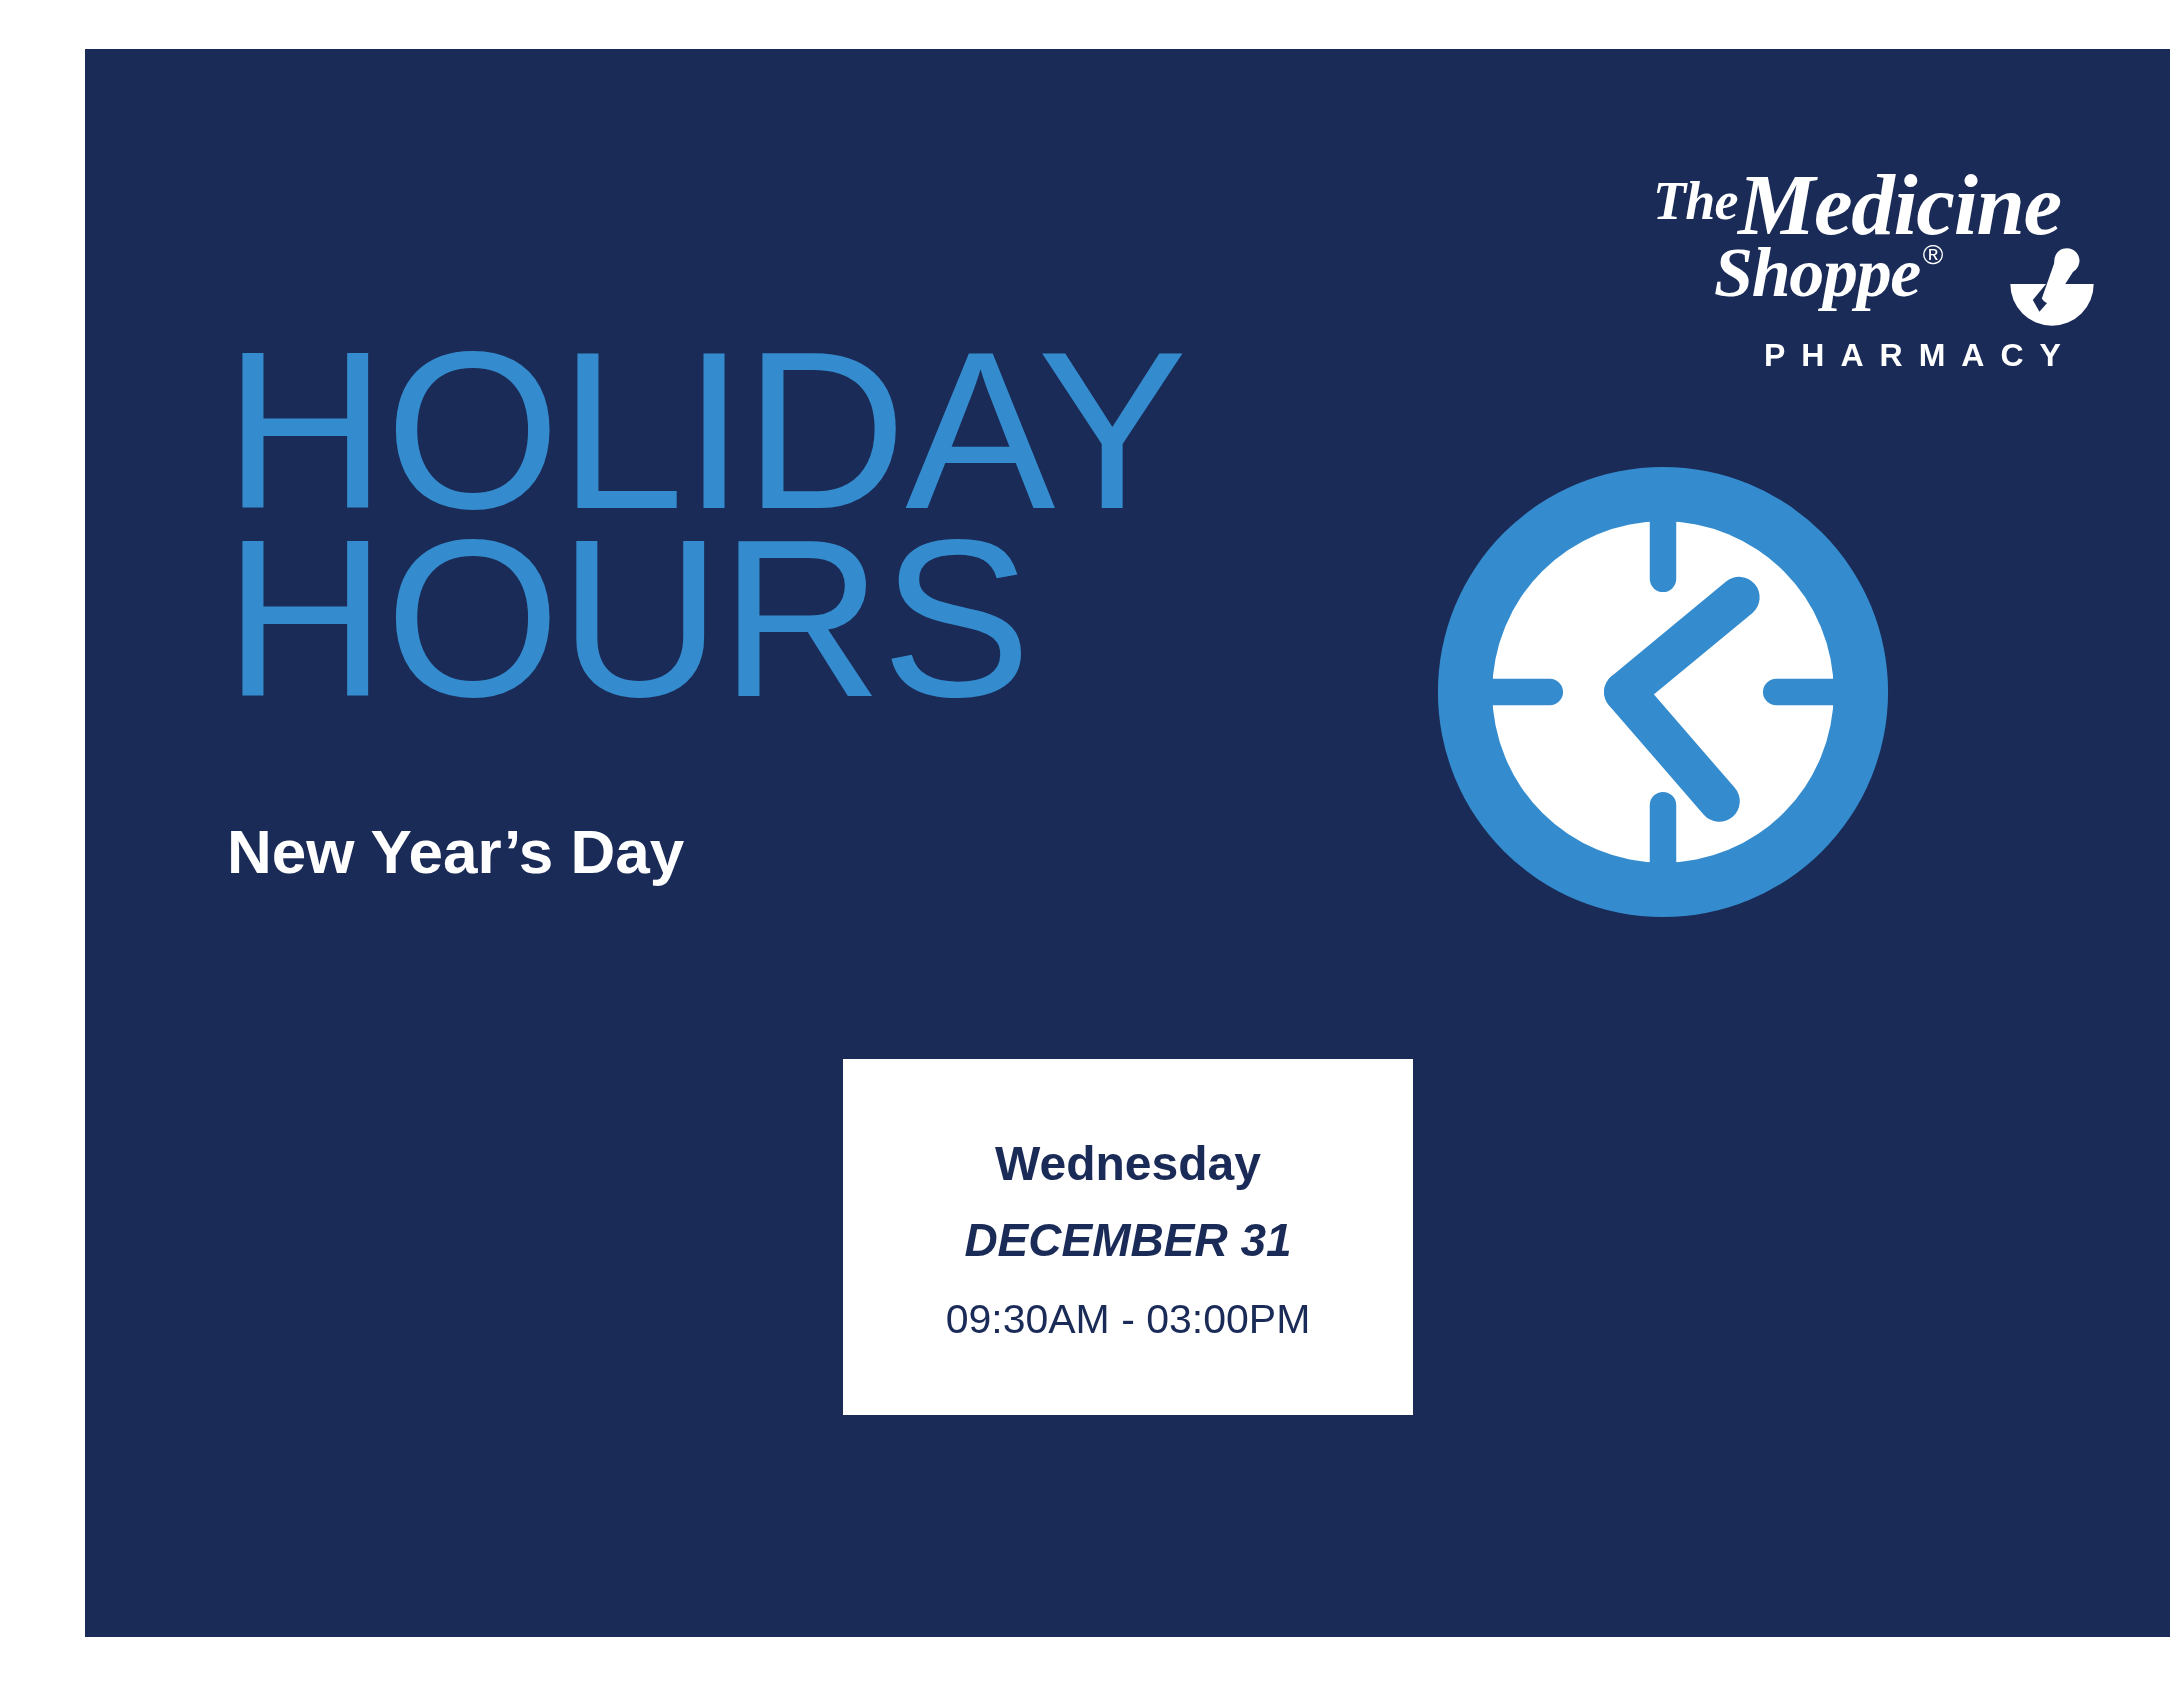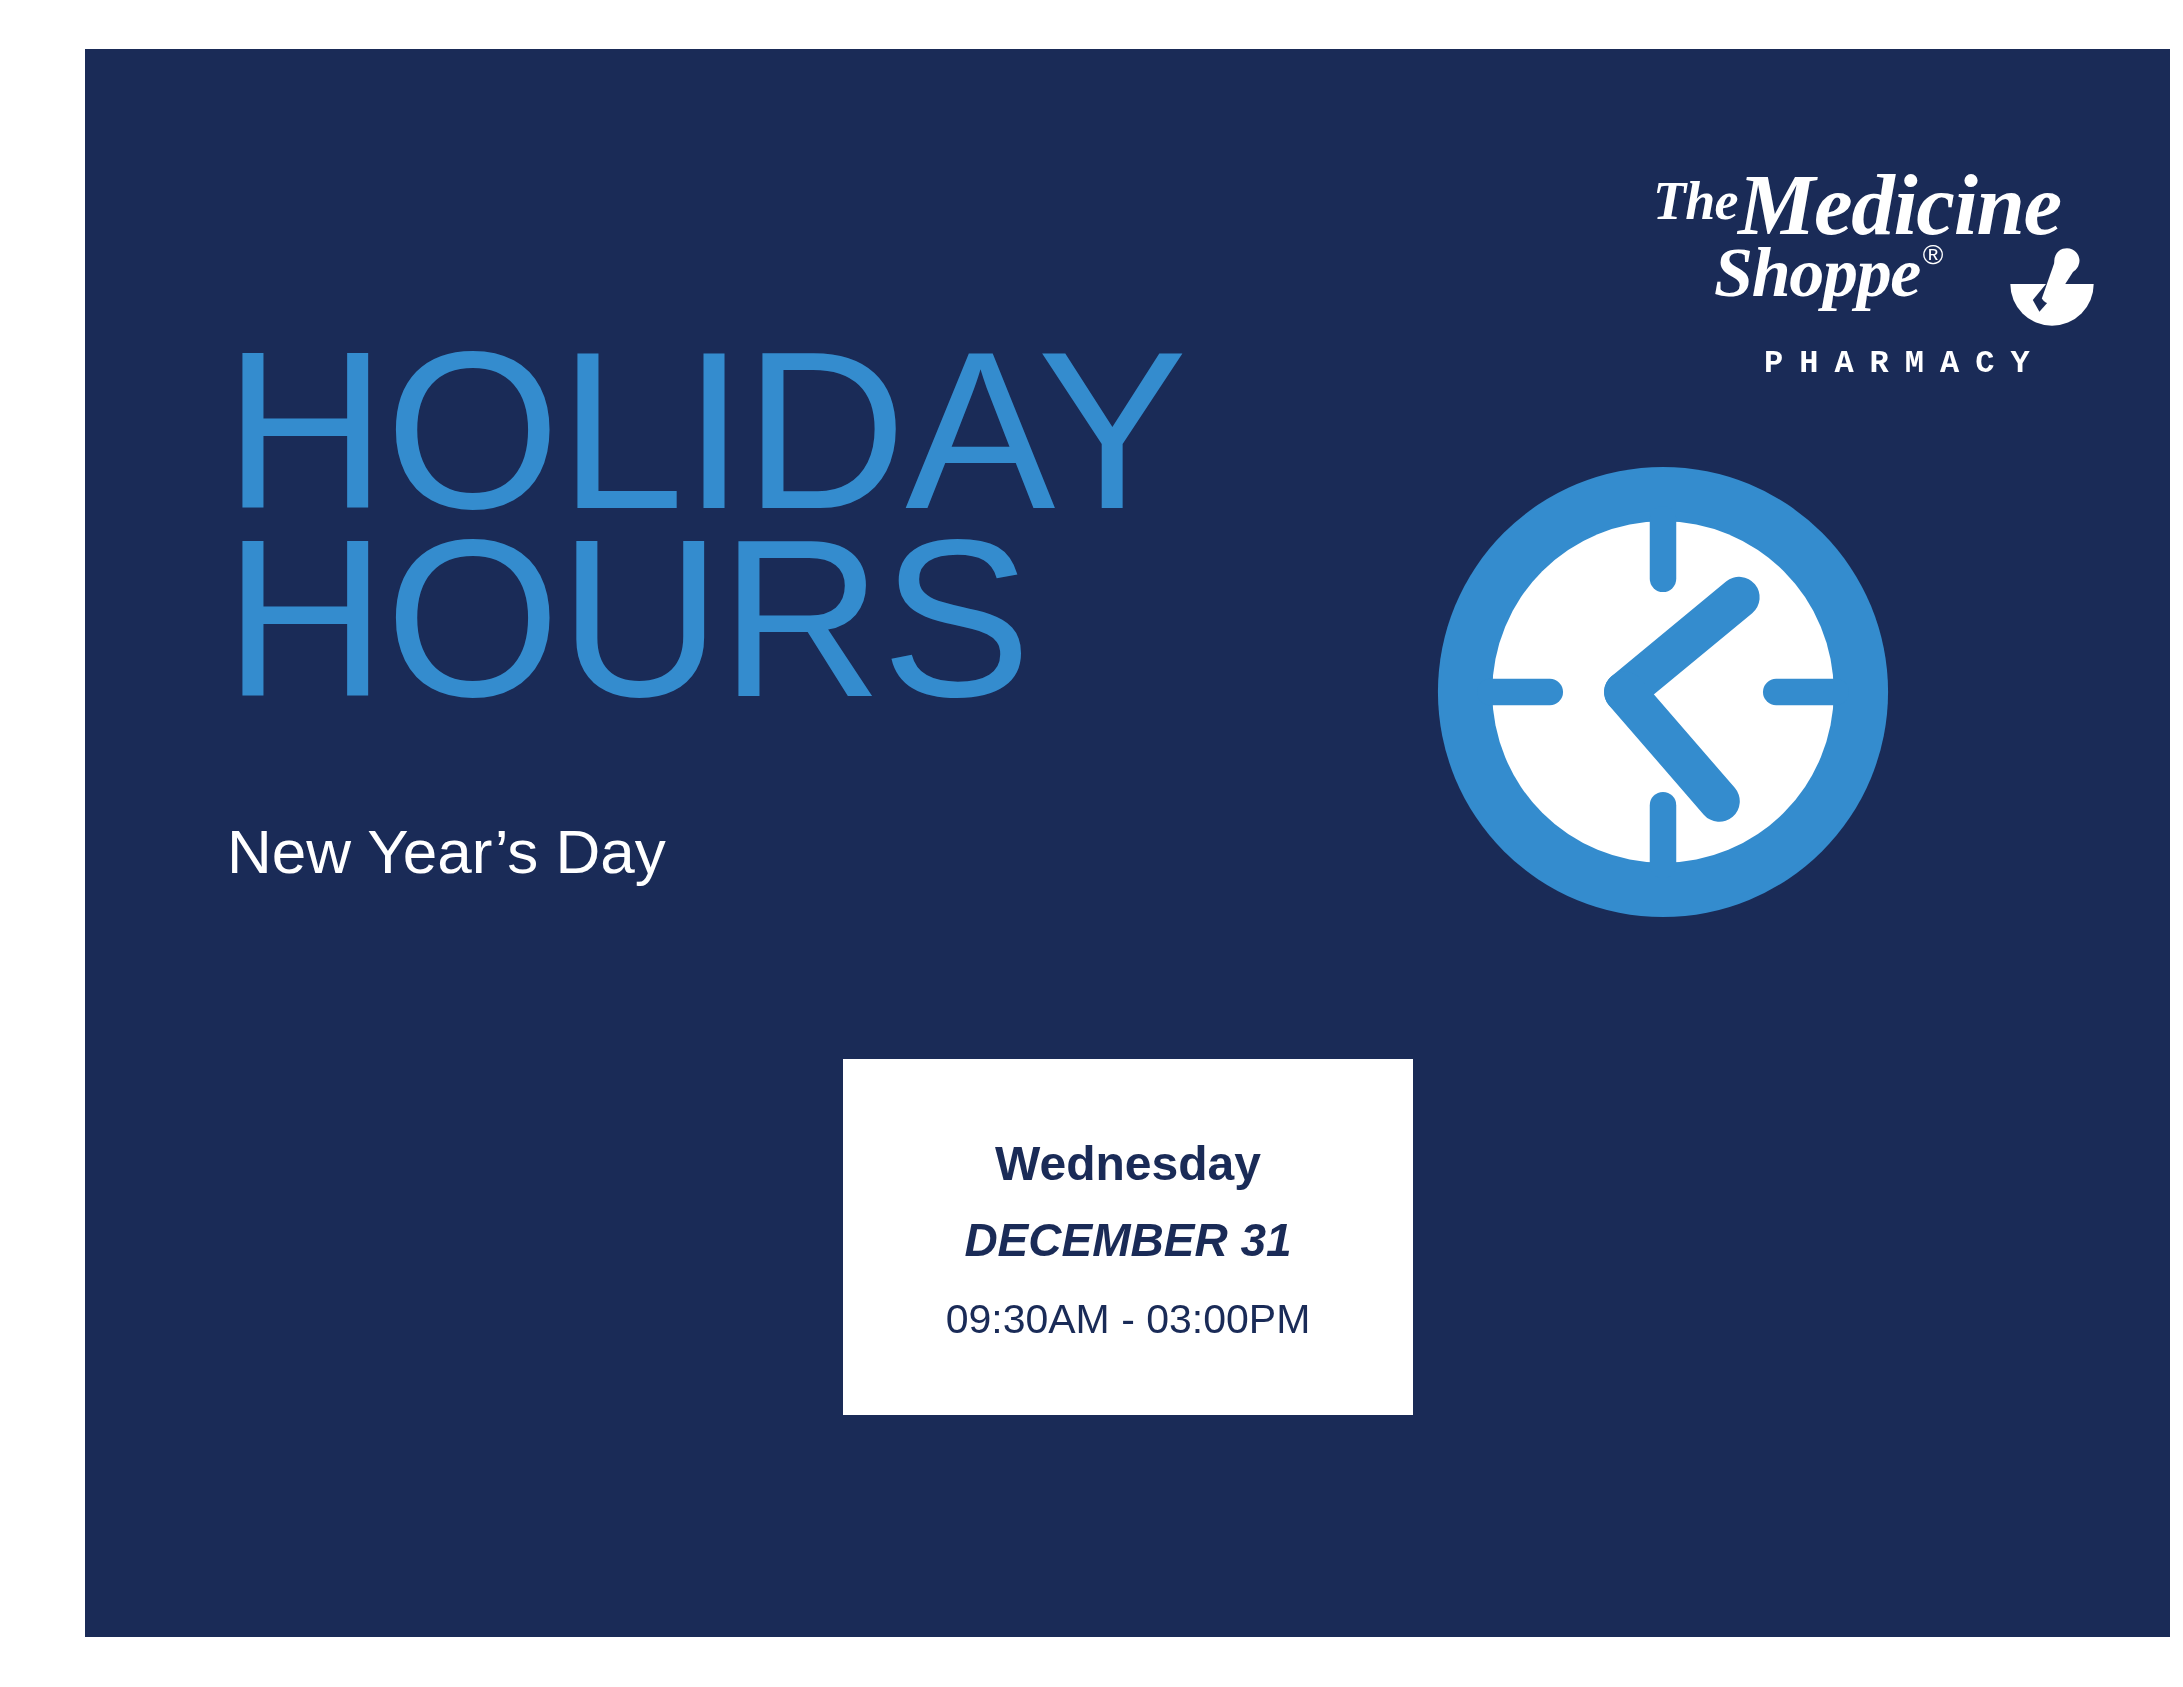--- a/index.html
+++ b/index.html
@@ -101,8 +101,8 @@
   .logo-line3 {
     position: absolute;
     left: 151px;
-    top: 184px;
-    font-family: Liberation Mono, monospace;
+    top: 176px;
+    font-family: Liberation Sans, sans-serif;
     font-weight: 700;
     font-size: 32px;
     letter-spacing: 16px;

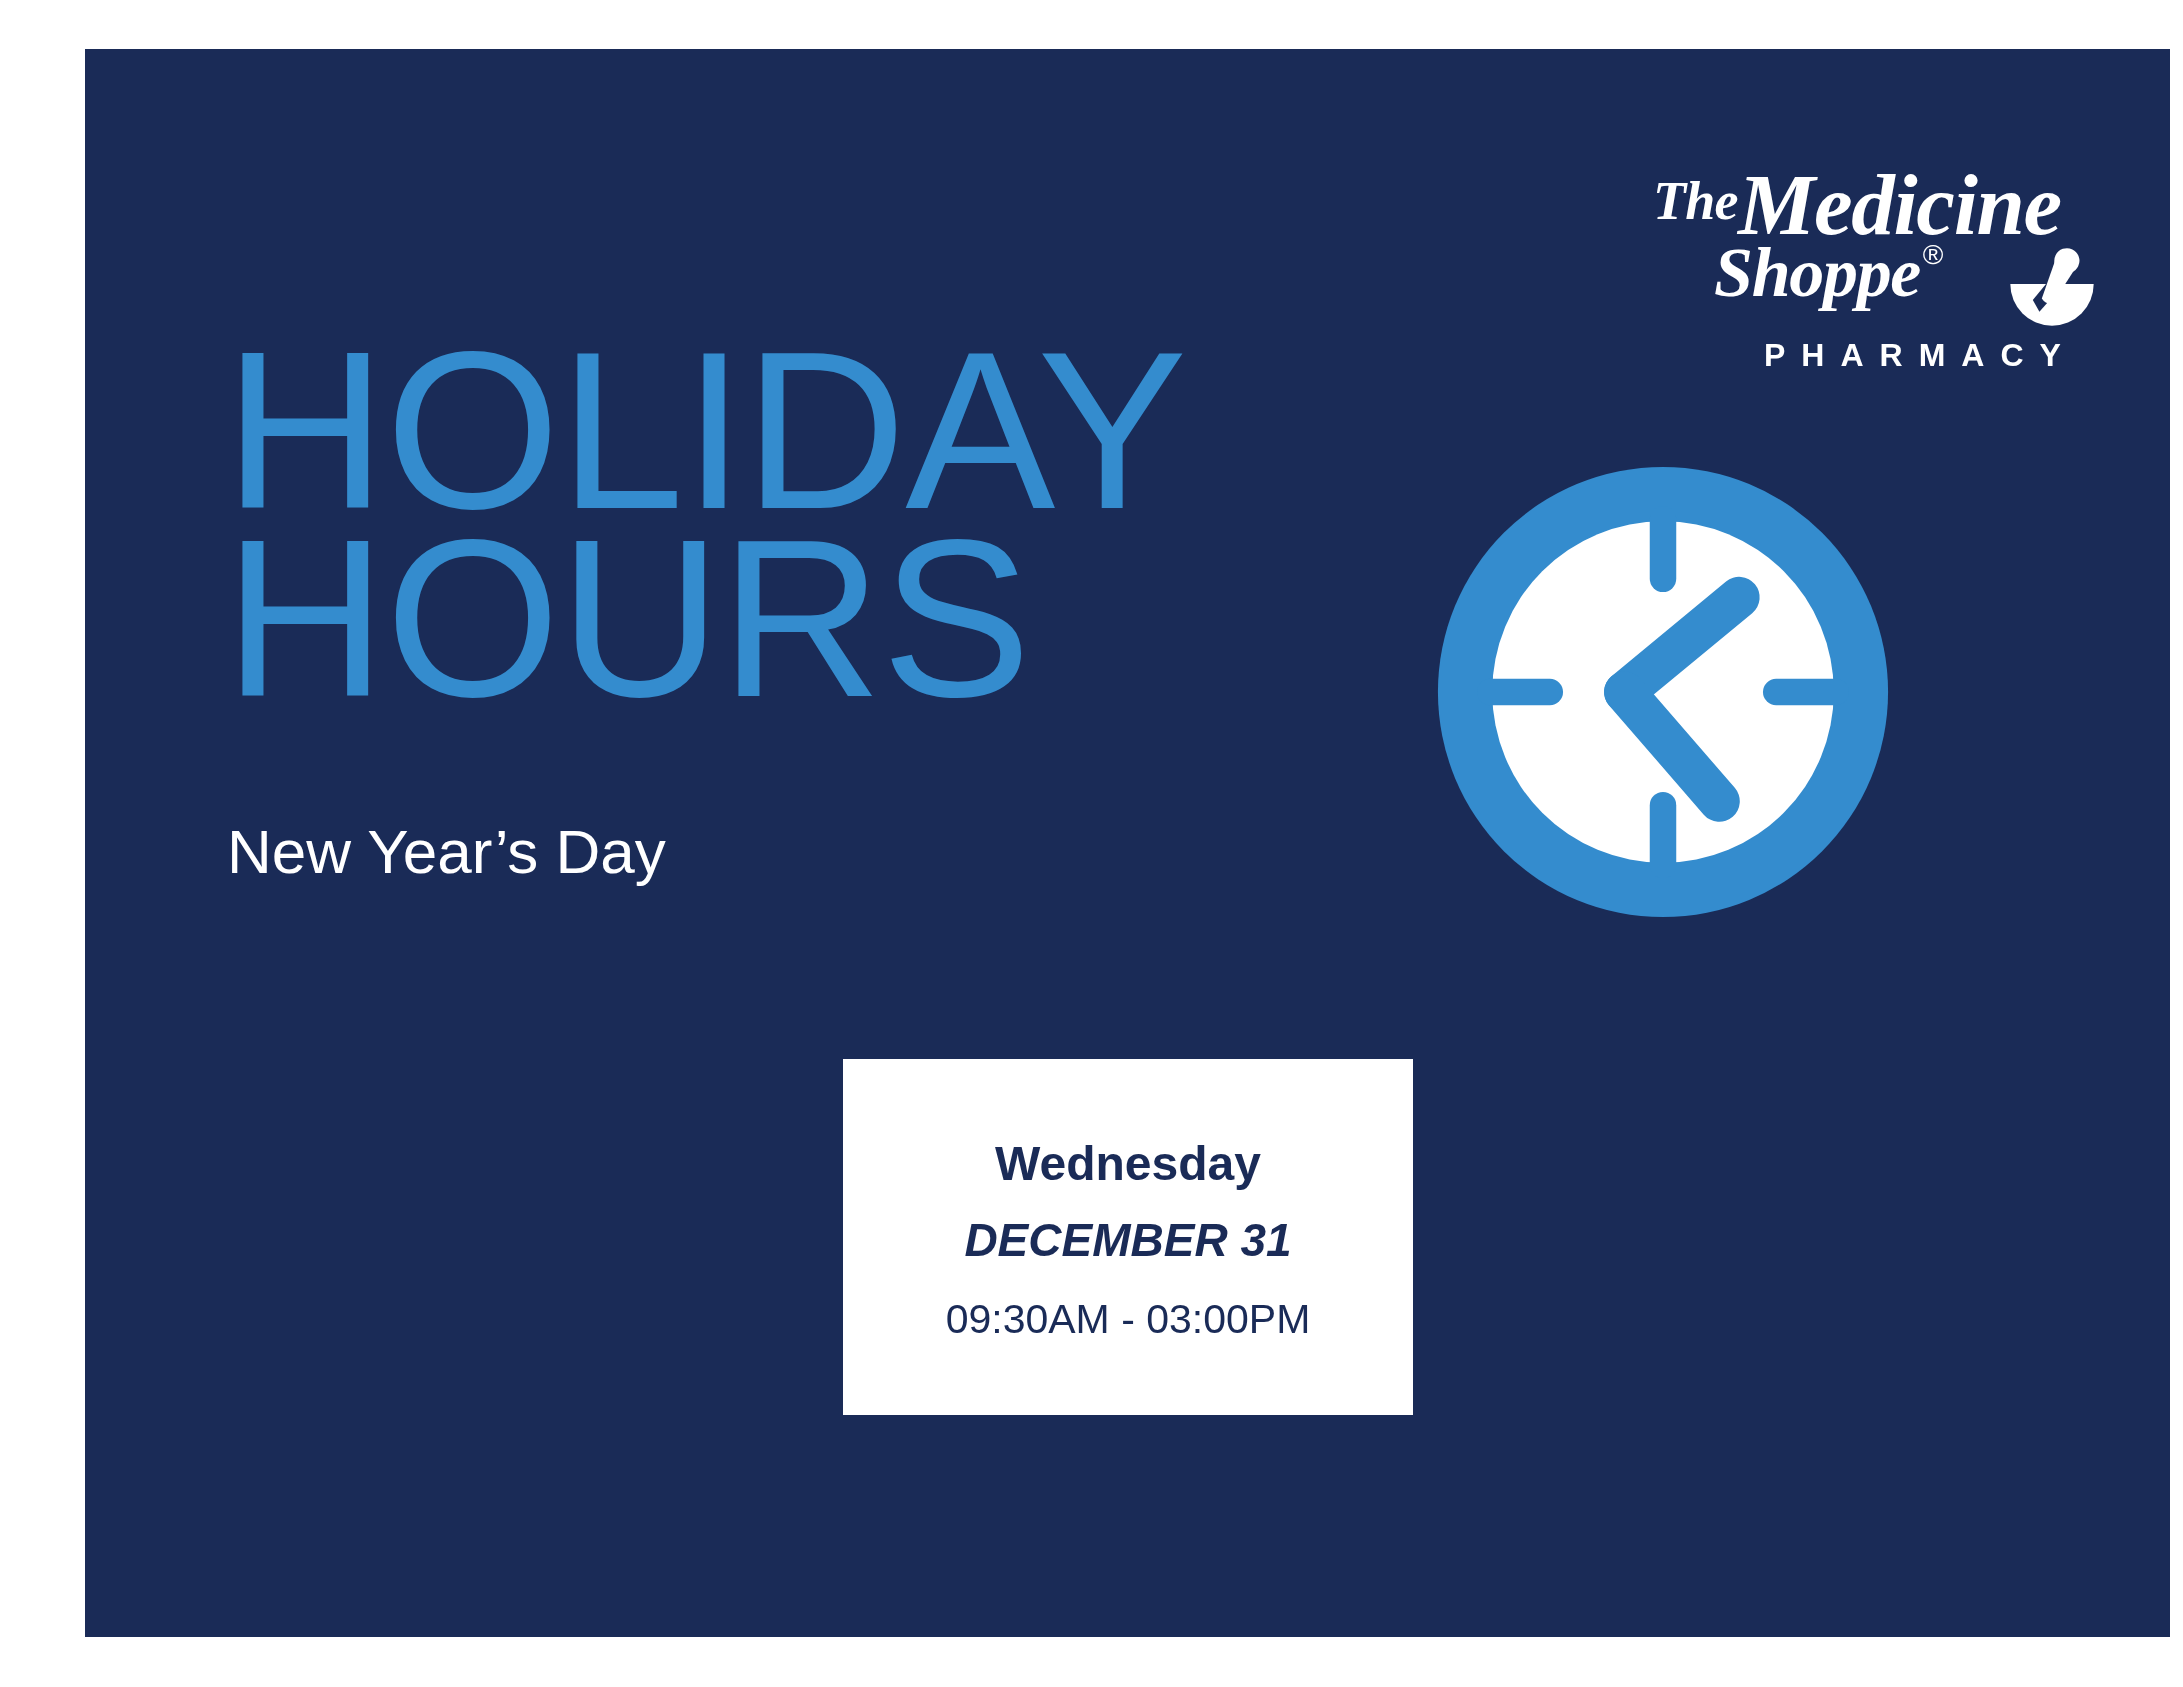--- a/index.html
+++ b/index.html
@@ -132,7 +132,7 @@
     top: 767px;
     color: #ffffff;
     font-family: "Liberation Sans", sans-serif;
-    font-weight: 400;
+    font-weight: 700;
     font-size: 62px;
     letter-spacing: 0px;
     white-space: nowrap;

